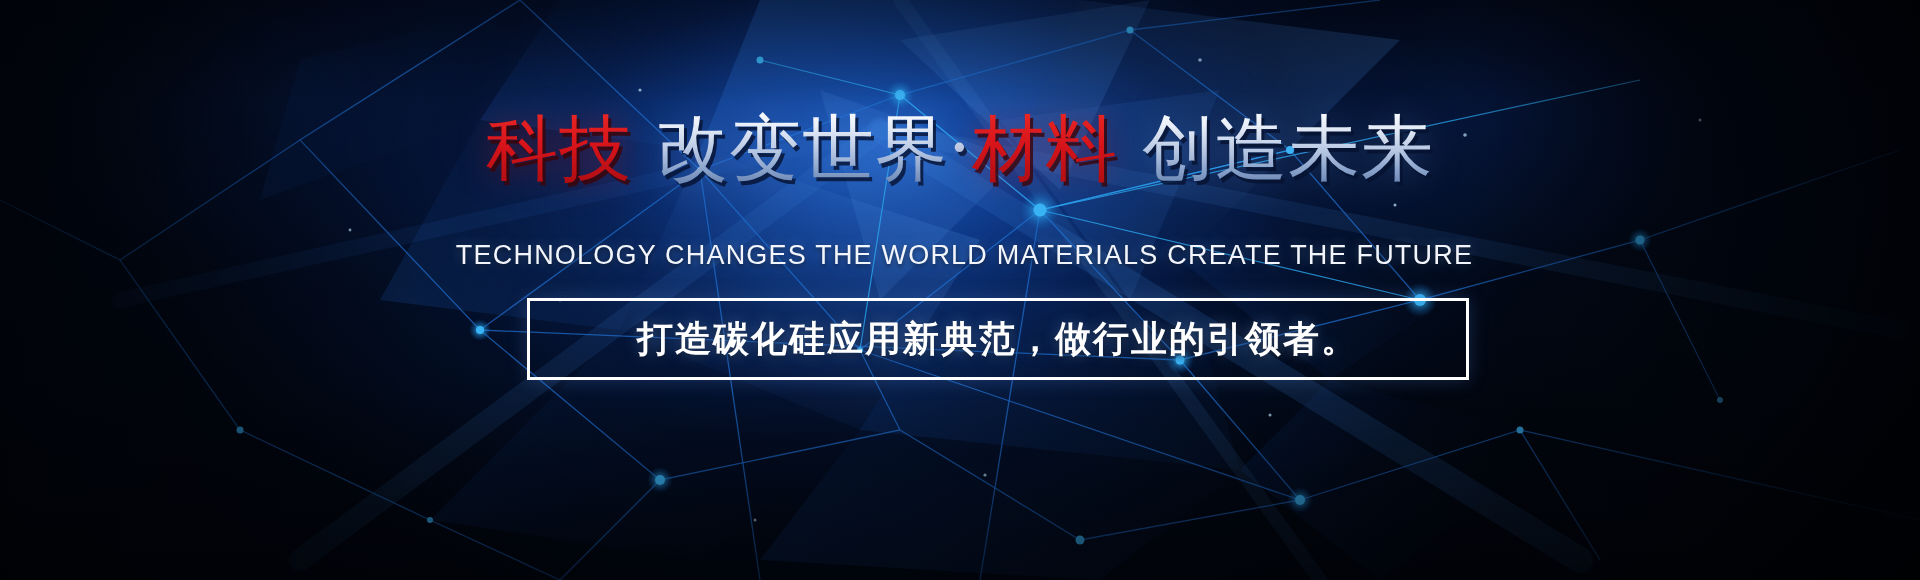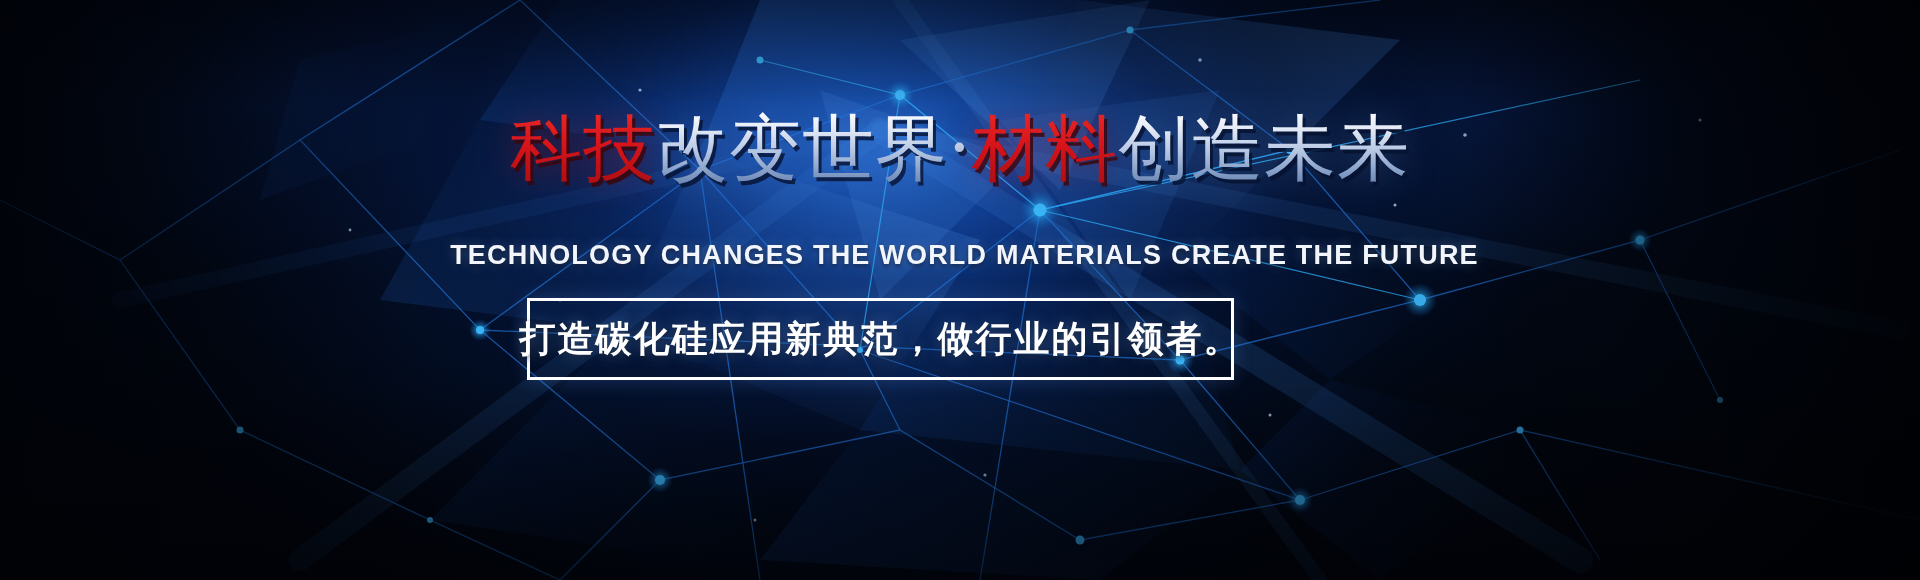--- a/index.html
+++ b/index.html
@@ -64,7 +64,7 @@
      -webkit-background-clip:text;background-clip:text;
      -webkit-text-fill-color:transparent;color:#dbe5f4;
      filter:drop-shadow(3px 4px 0 rgba(6,18,48,0.80))
-            drop-shadow(0 0 18px rgba(120,170,255,0.22));}
+            drop-shadow(0 0 18px rgba(120,170,255,0.22));margin-left:24px;}
 
   .subtitle{position:absolute;left:0;right:0;top:240px;text-align:center;
             color:#f2f6fc;font-size:27px;letter-spacing:1.2px;

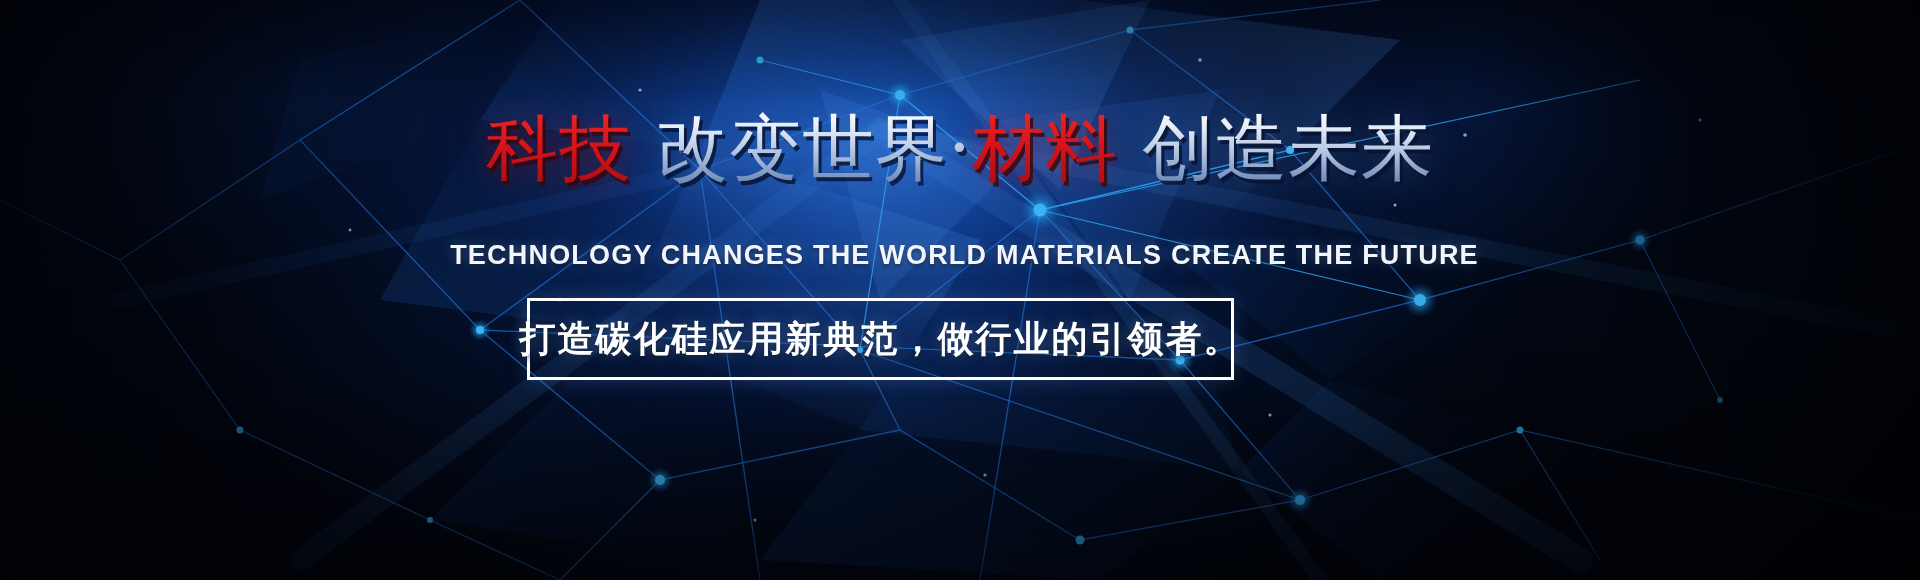--- a/index.html
+++ b/index.html
@@ -68,7 +68,7 @@
 
   .subtitle{position:absolute;left:0;right:0;top:240px;text-align:center;
             color:#f2f6fc;font-size:27px;letter-spacing:1.2px;
-            font-weight:700;white-space:nowrap;
+            font-weight:400;white-space:nowrap;
             text-shadow:0 0 12px rgba(130,180,255,0.40),
                         0 2px 5px rgba(0,0,0,0.65);padding-left:9px;}
 

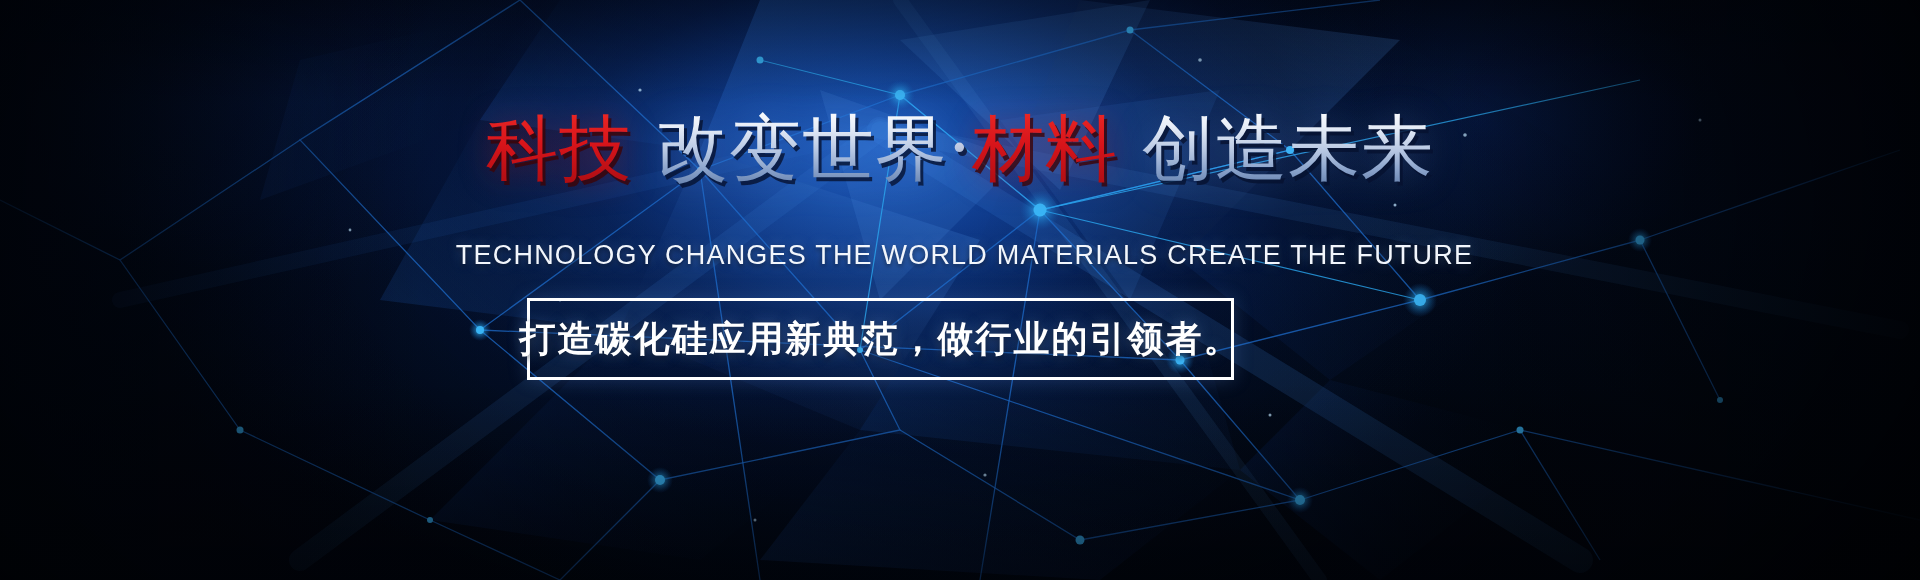--- a/index.html
+++ b/index.html
@@ -73,7 +73,7 @@
                         0 2px 5px rgba(0,0,0,0.65);padding-left:9px;}
 
   .slogan-box{position:absolute;left:527px;top:298px;
-              width:707px;height:82px;box-sizing:border-box;
+              width:942px;height:82px;box-sizing:border-box;
               border:3px solid #ffffff;display:flex;
               align-items:center;justify-content:center;
               box-shadow:0 0 18px rgba(110,165,255,0.22);}

